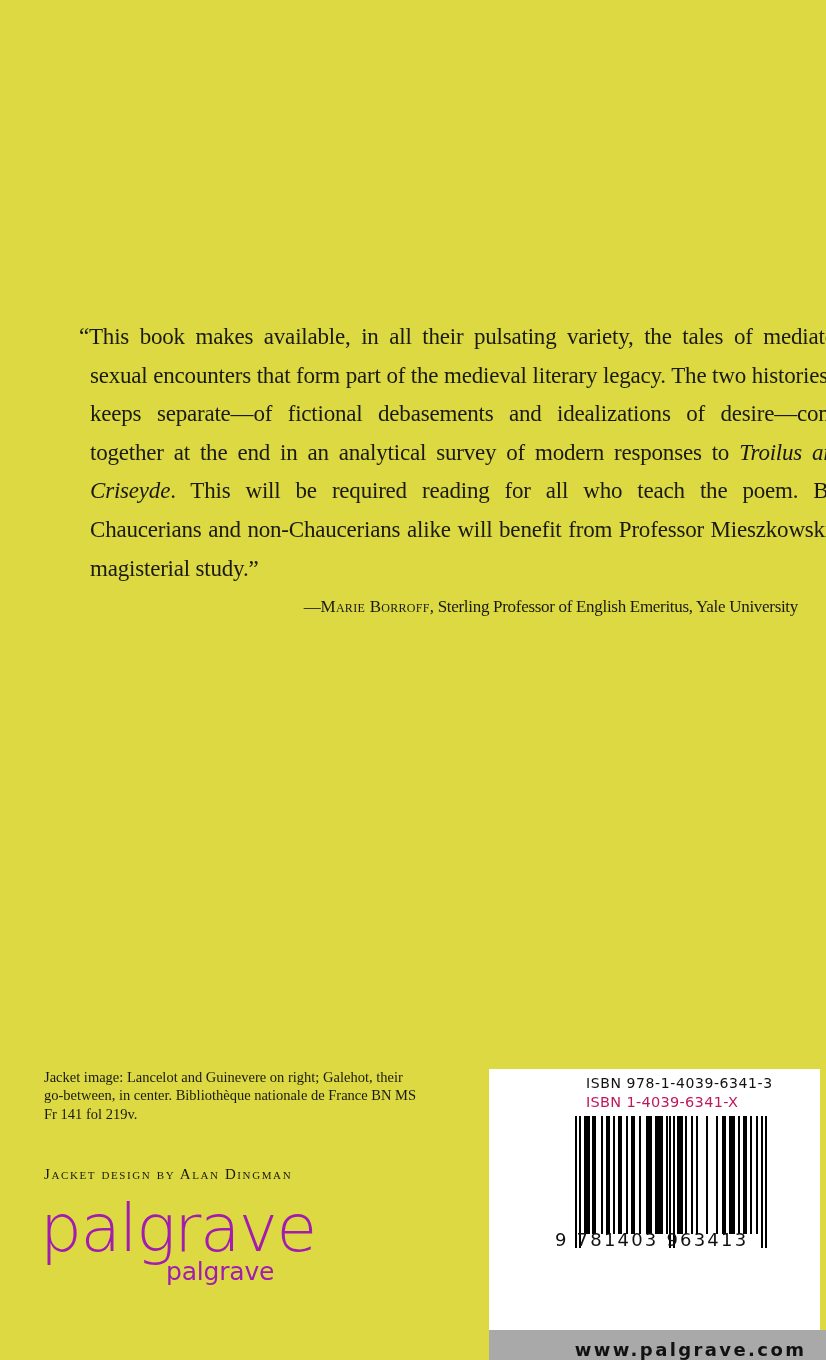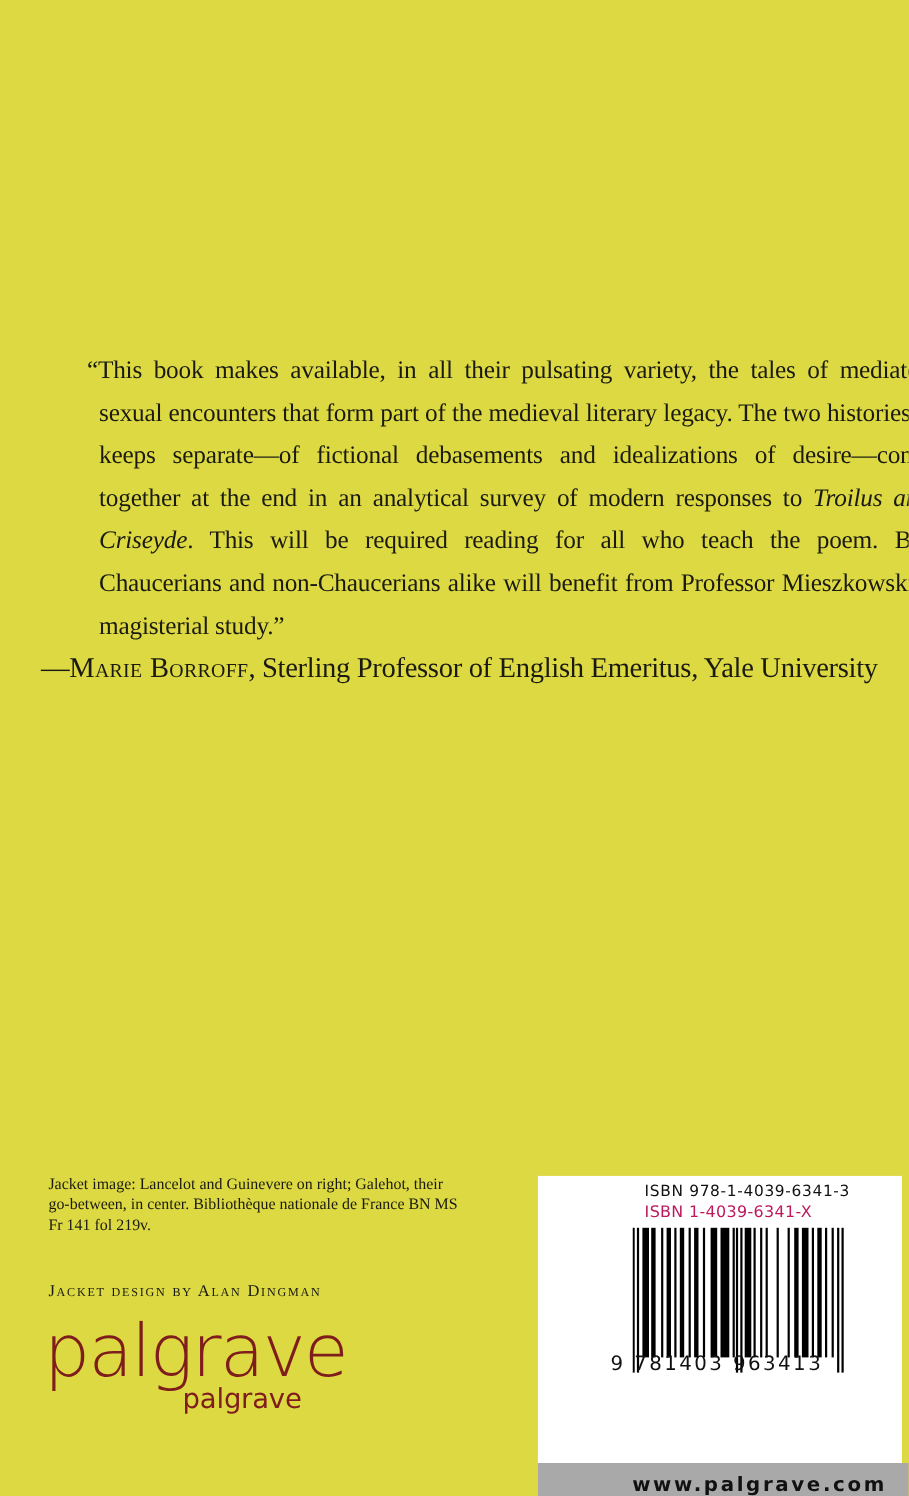--- a/index.html
+++ b/index.html
@@ -20,7 +20,7 @@
     .blurb i { font-style: italic; }
     .attr {
       position: absolute; left: 30px; top: 588px; width: 768px;
-      font-size: 26px; line-height: 38px; text-align: right;
+      font-size: 17px; line-height: 38px; text-align: right;
       letter-spacing: -0.3px;
     }
     .sc { font-variant: small-caps; letter-spacing: 0.3px; }

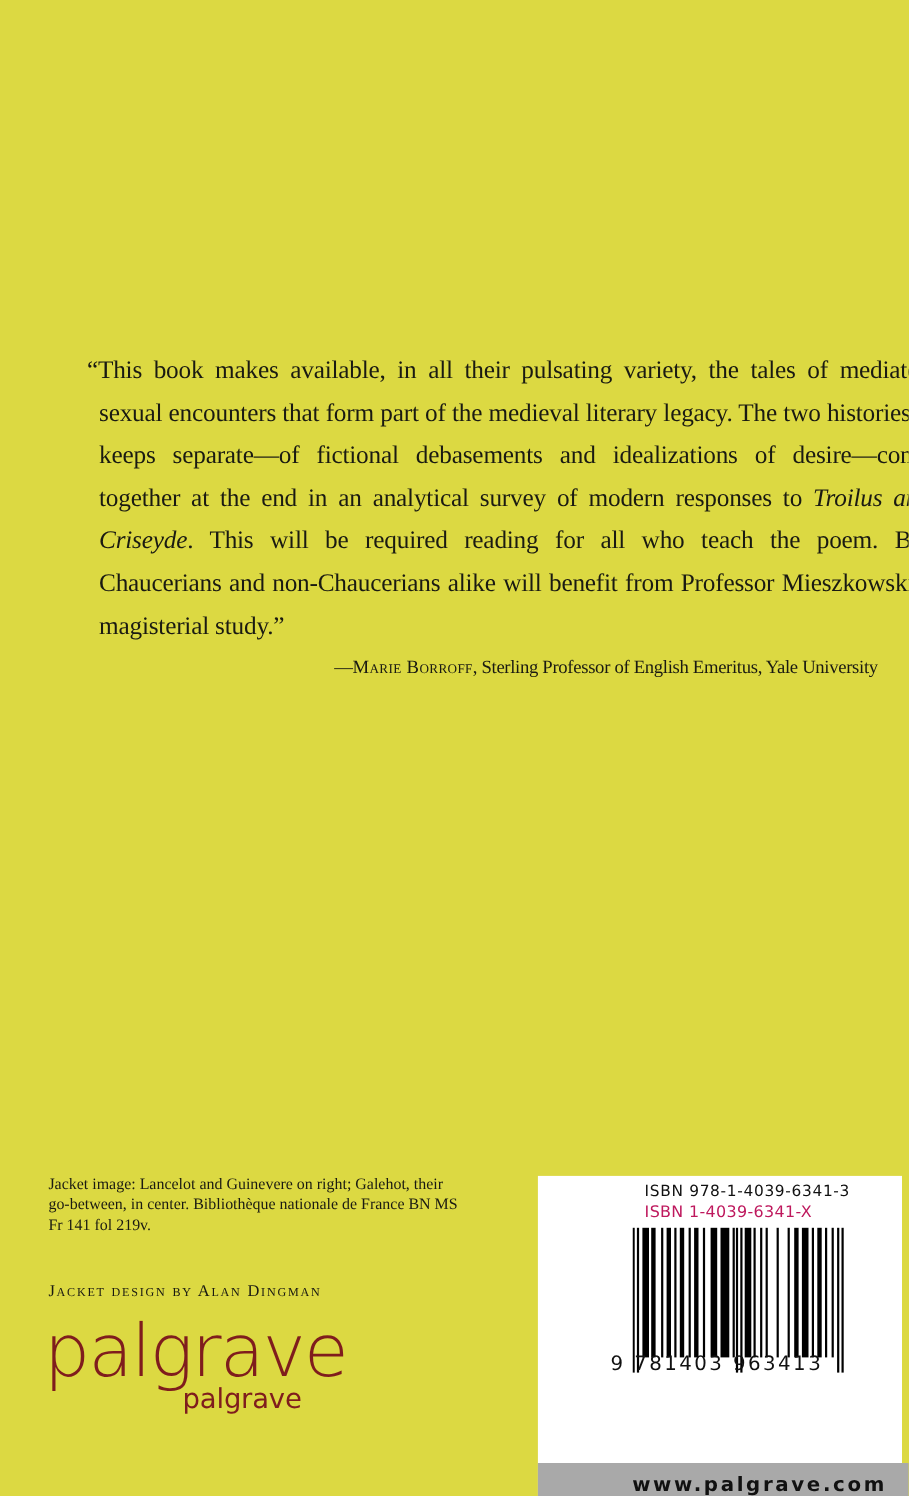--- a/index.html
+++ b/index.html
@@ -34,7 +34,7 @@
     }
     .logo {
       position: absolute; left: 40px; top: 1196px; width: 260px; height: 100px;
-      font-family: "DejaVu Sans", sans-serif; color: #7f1d1d;
+      font-family: "DejaVu Sans", sans-serif; color: #a21caf;
     }
     .logo .p { font-size: 66px; line-height: 66px; letter-spacing: -1.5px; font-weight: 300; }
     .logo .m { position: absolute; left: 126px; top: 62px; font-size: 25px; line-height: 28px; letter-spacing: -0.2px; }

